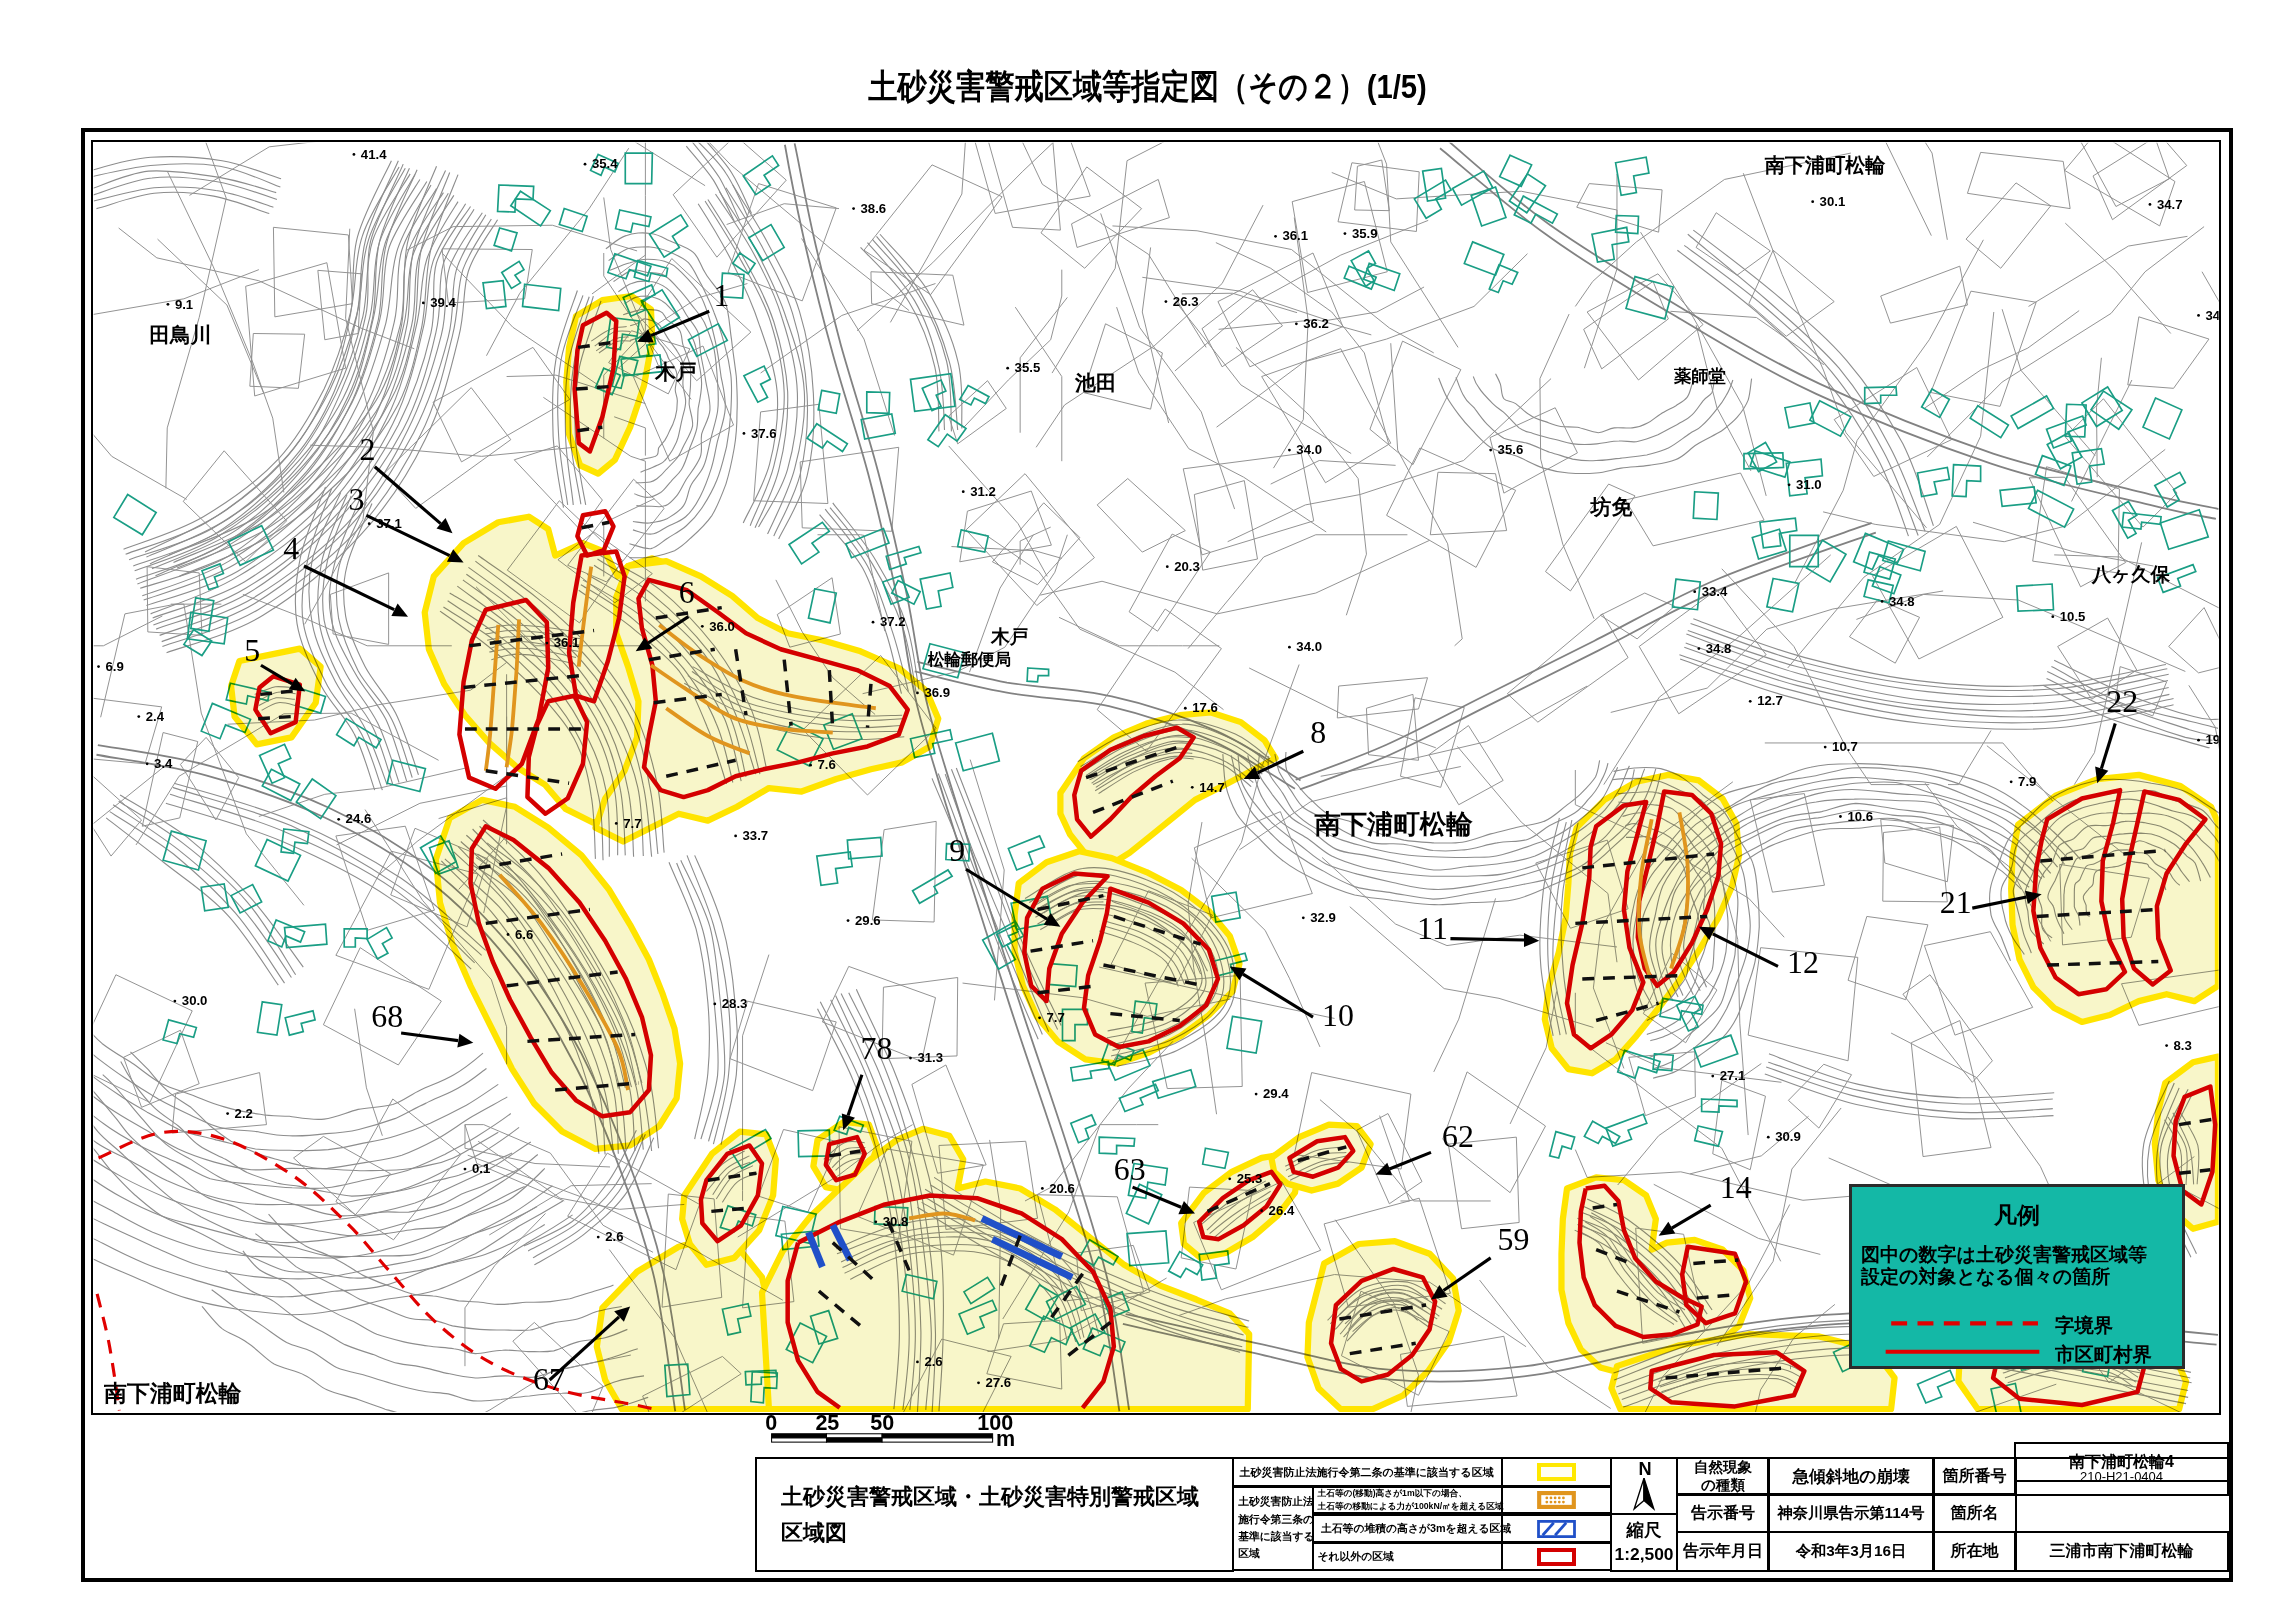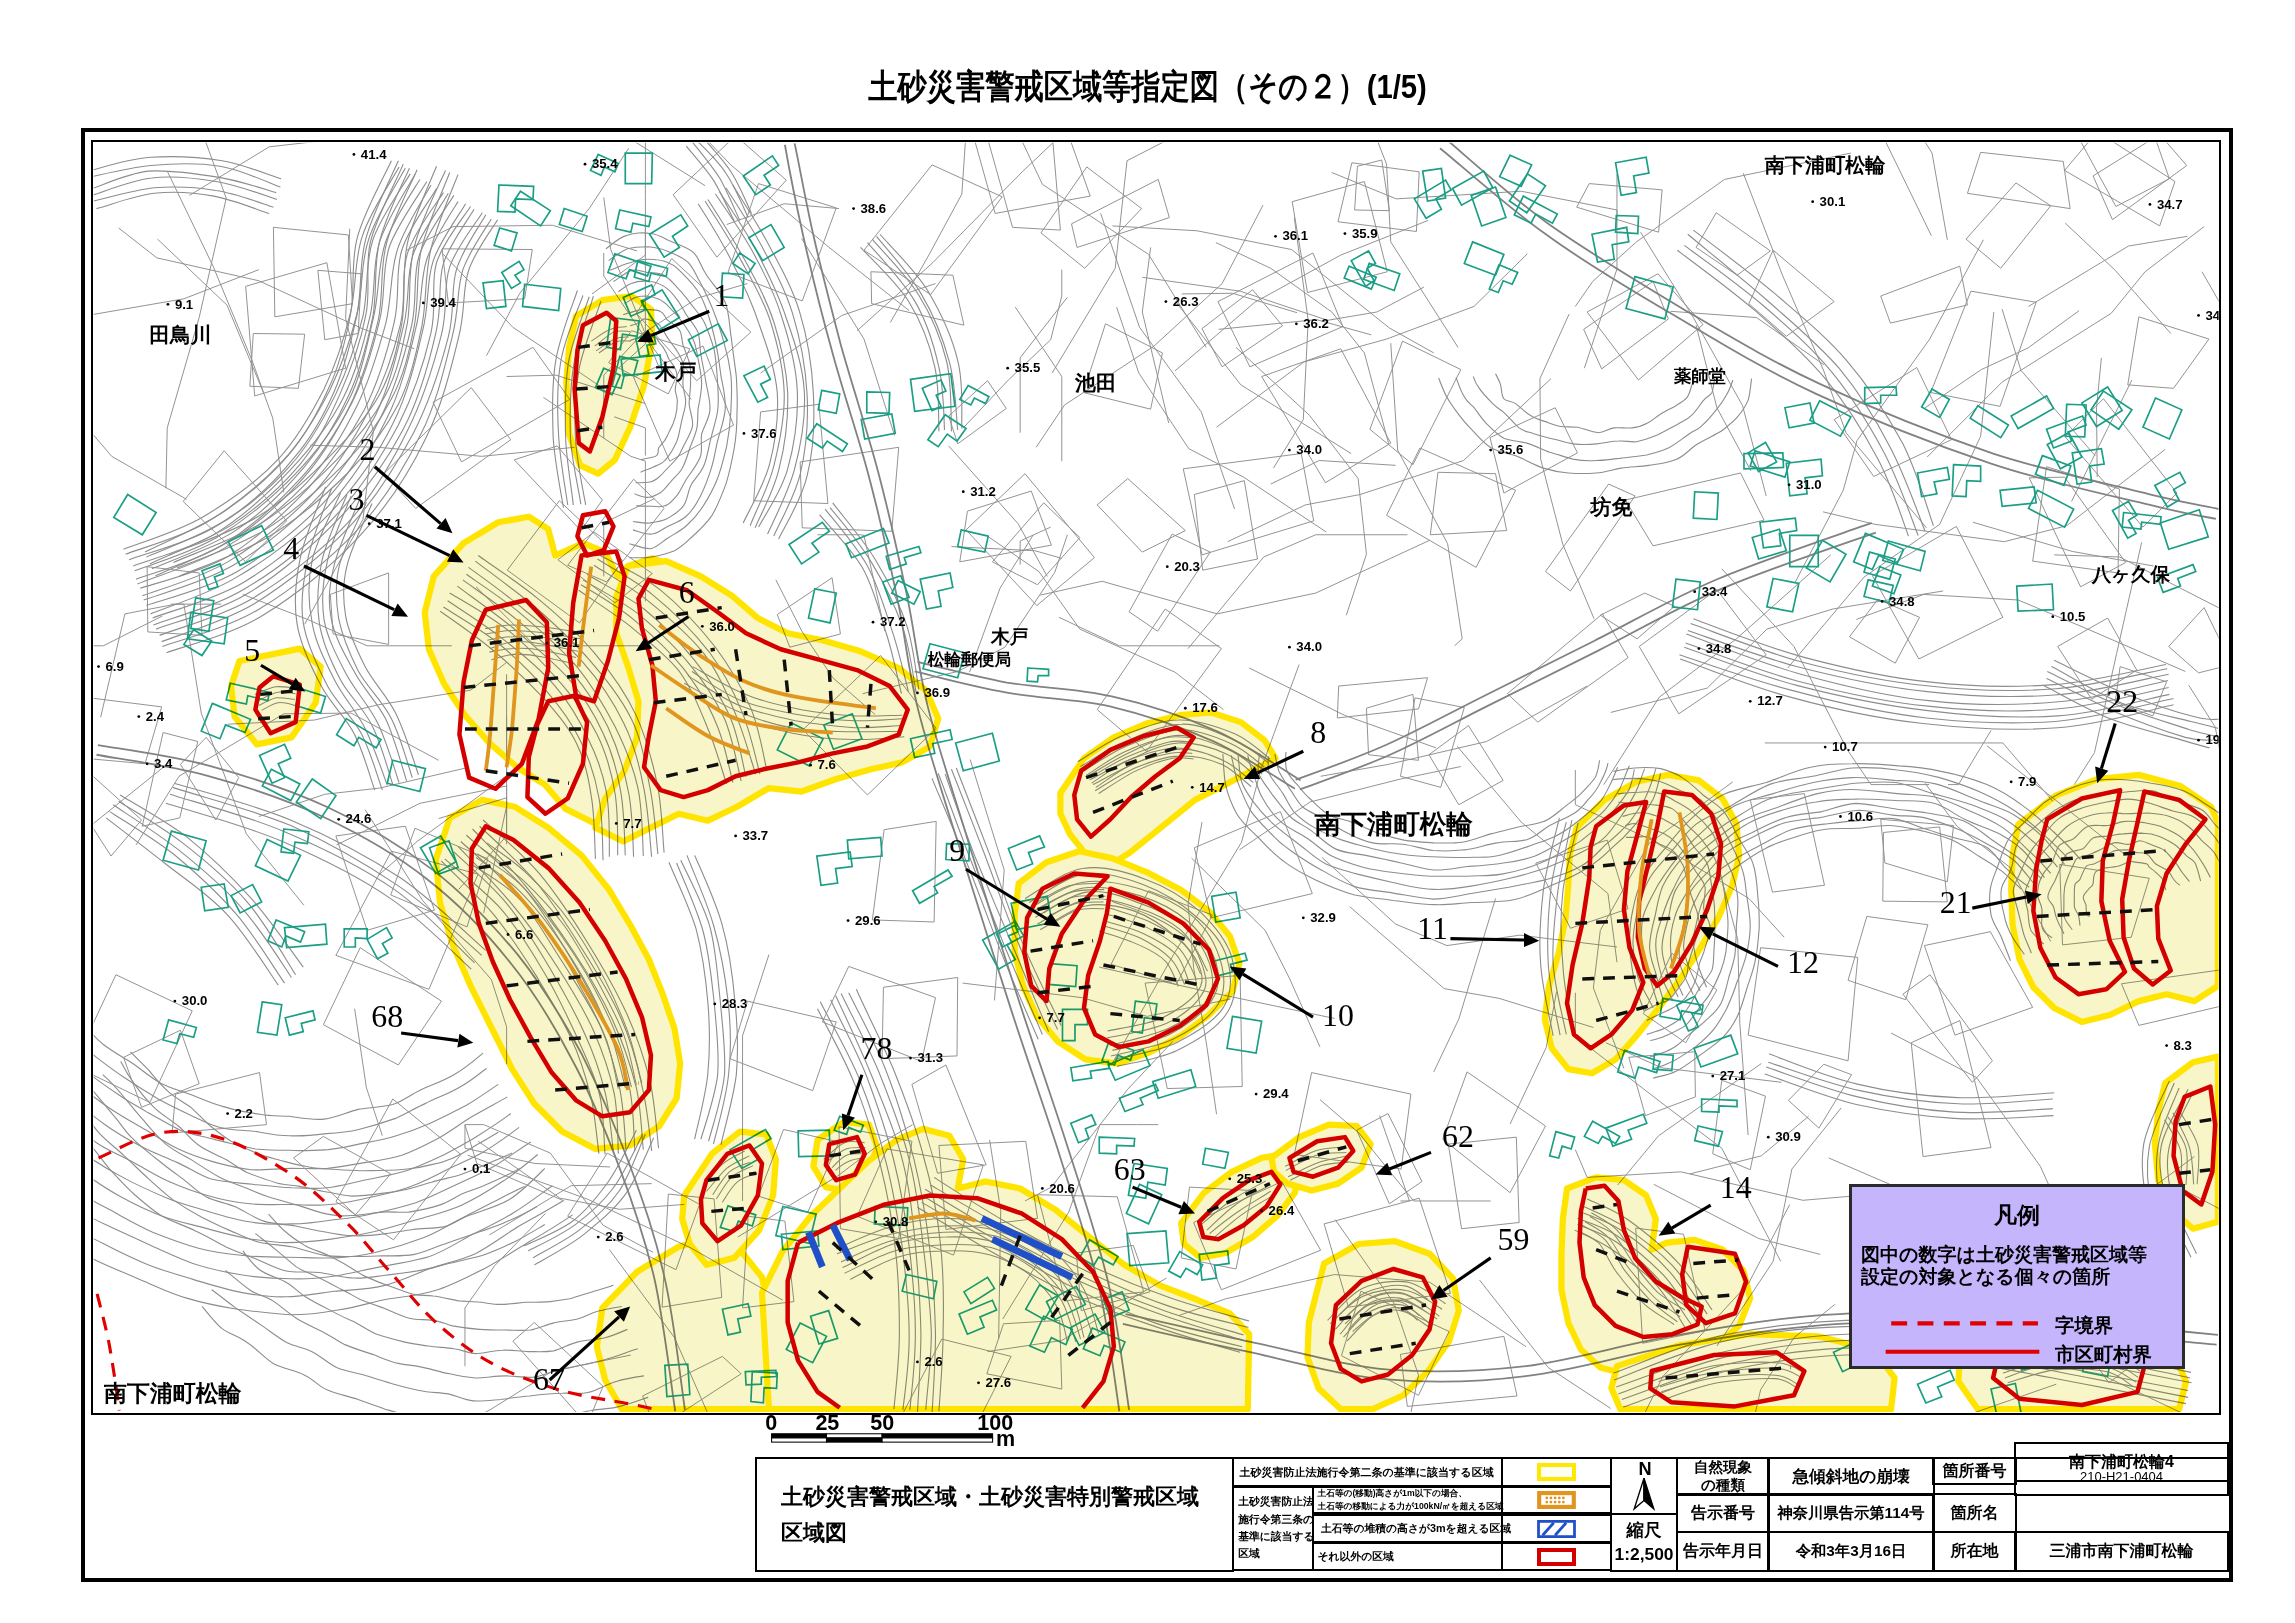--- a/index.html
+++ b/index.html
@@ -1605,7 +1605,7 @@
 
 <div class="abs" style="left:91px;top:140px;width:2130px;height:1275px;border:2.8px solid #000;box-sizing:border-box;"></div>
 
-<div class="abs" style="left:1849px;top:1184px;width:336px;height:185px;background:#c4b5fd;border:3.5px solid #2b2b2b;box-sizing:border-box;">
+<div class="abs" style="left:1849px;top:1184px;width:336px;height:185px;background:#14b8a6;border:3.5px solid #2b2b2b;box-sizing:border-box;">
 
   <div class="abs" style="left:0;top:12.5px;width:100%;text-align:center;font-size:23px;font-weight:bold;">凡例</div>
 

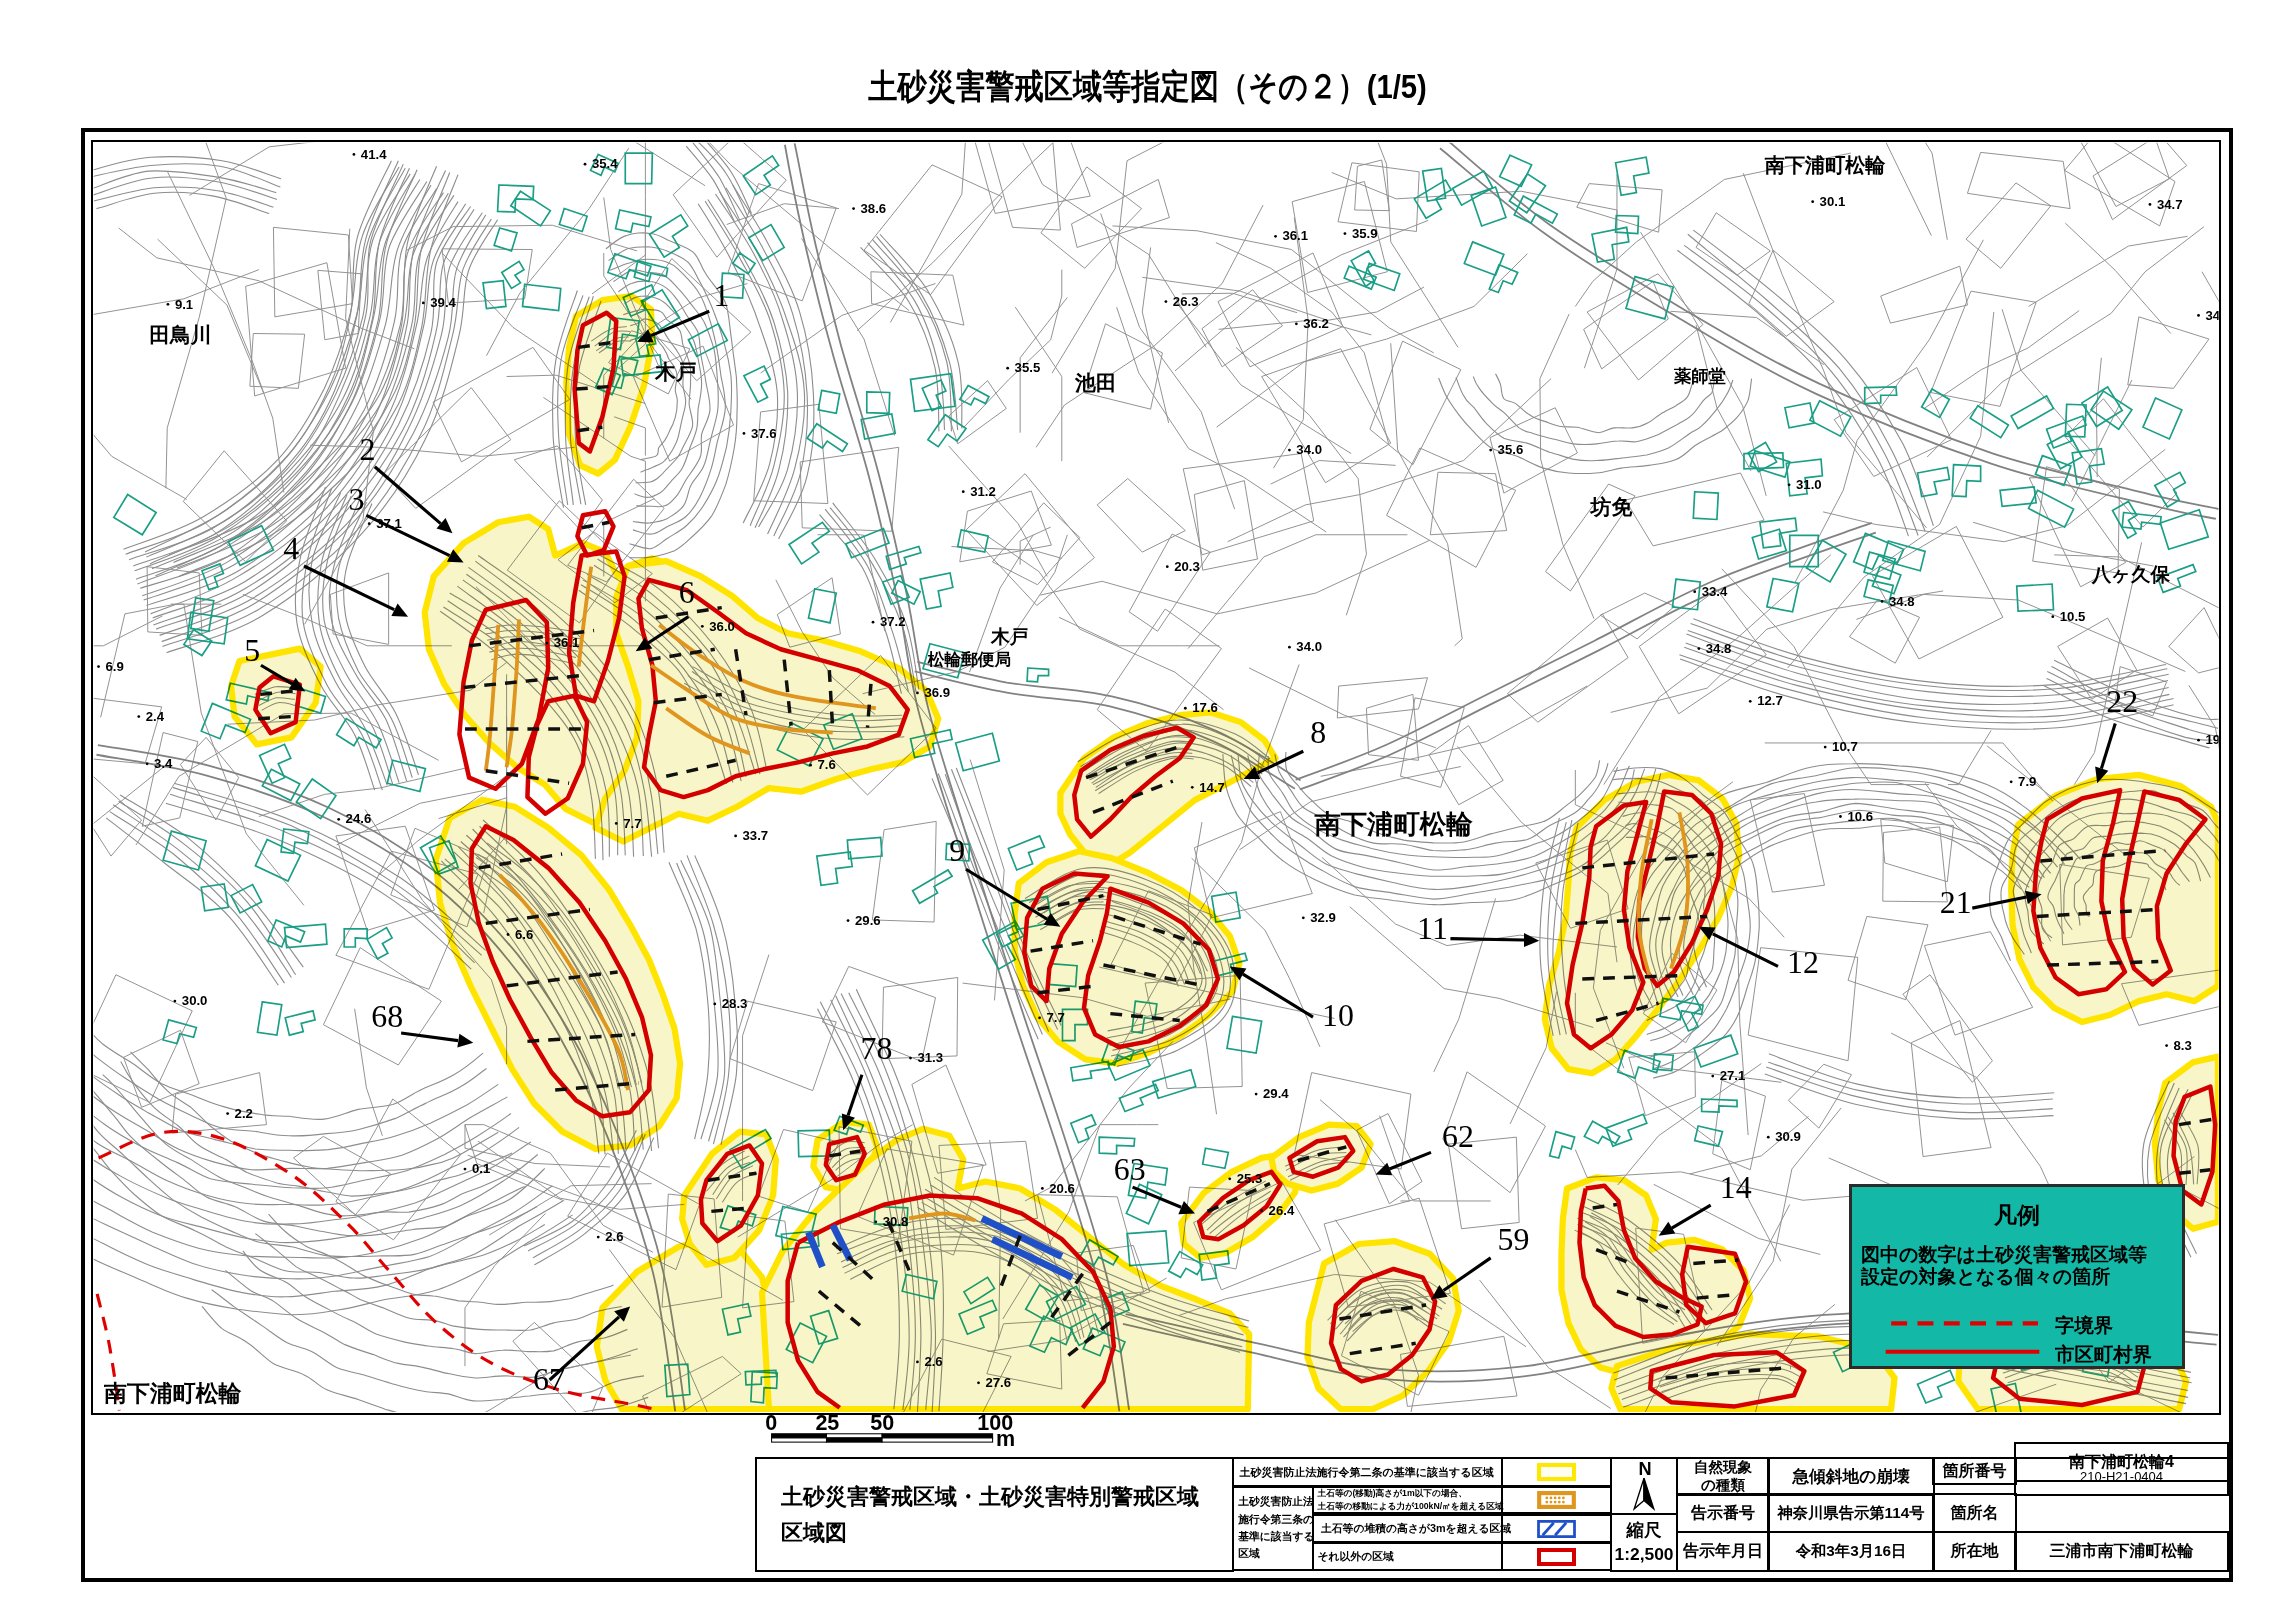--- a/index.html
+++ b/index.html
@@ -1717,7 +1717,7 @@
 <div class="cell" style="left:1767px;top:1457px;width:168px;height:39px;justify-content:center;border-width:2.8px;">
   <div style="font-size:16.7px;font-weight:bold;">急傾斜地の崩壊</div>
 </div>
-<div class="cell" style="left:1932px;top:1457px;width:85px;height:28px;justify-content:center;border-width:2.8px;">
+<div class="cell" style="left:1932px;top:1457px;width:85px;height:39px;justify-content:center;border-width:2.8px;">
   <div style="font-size:16px;font-weight:bold;">箇所番号</div>
 </div>
 <div class="cell" style="left:2014px;top:1457px;width:215px;height:39px;justify-content:center;border-width:2.8px;">

